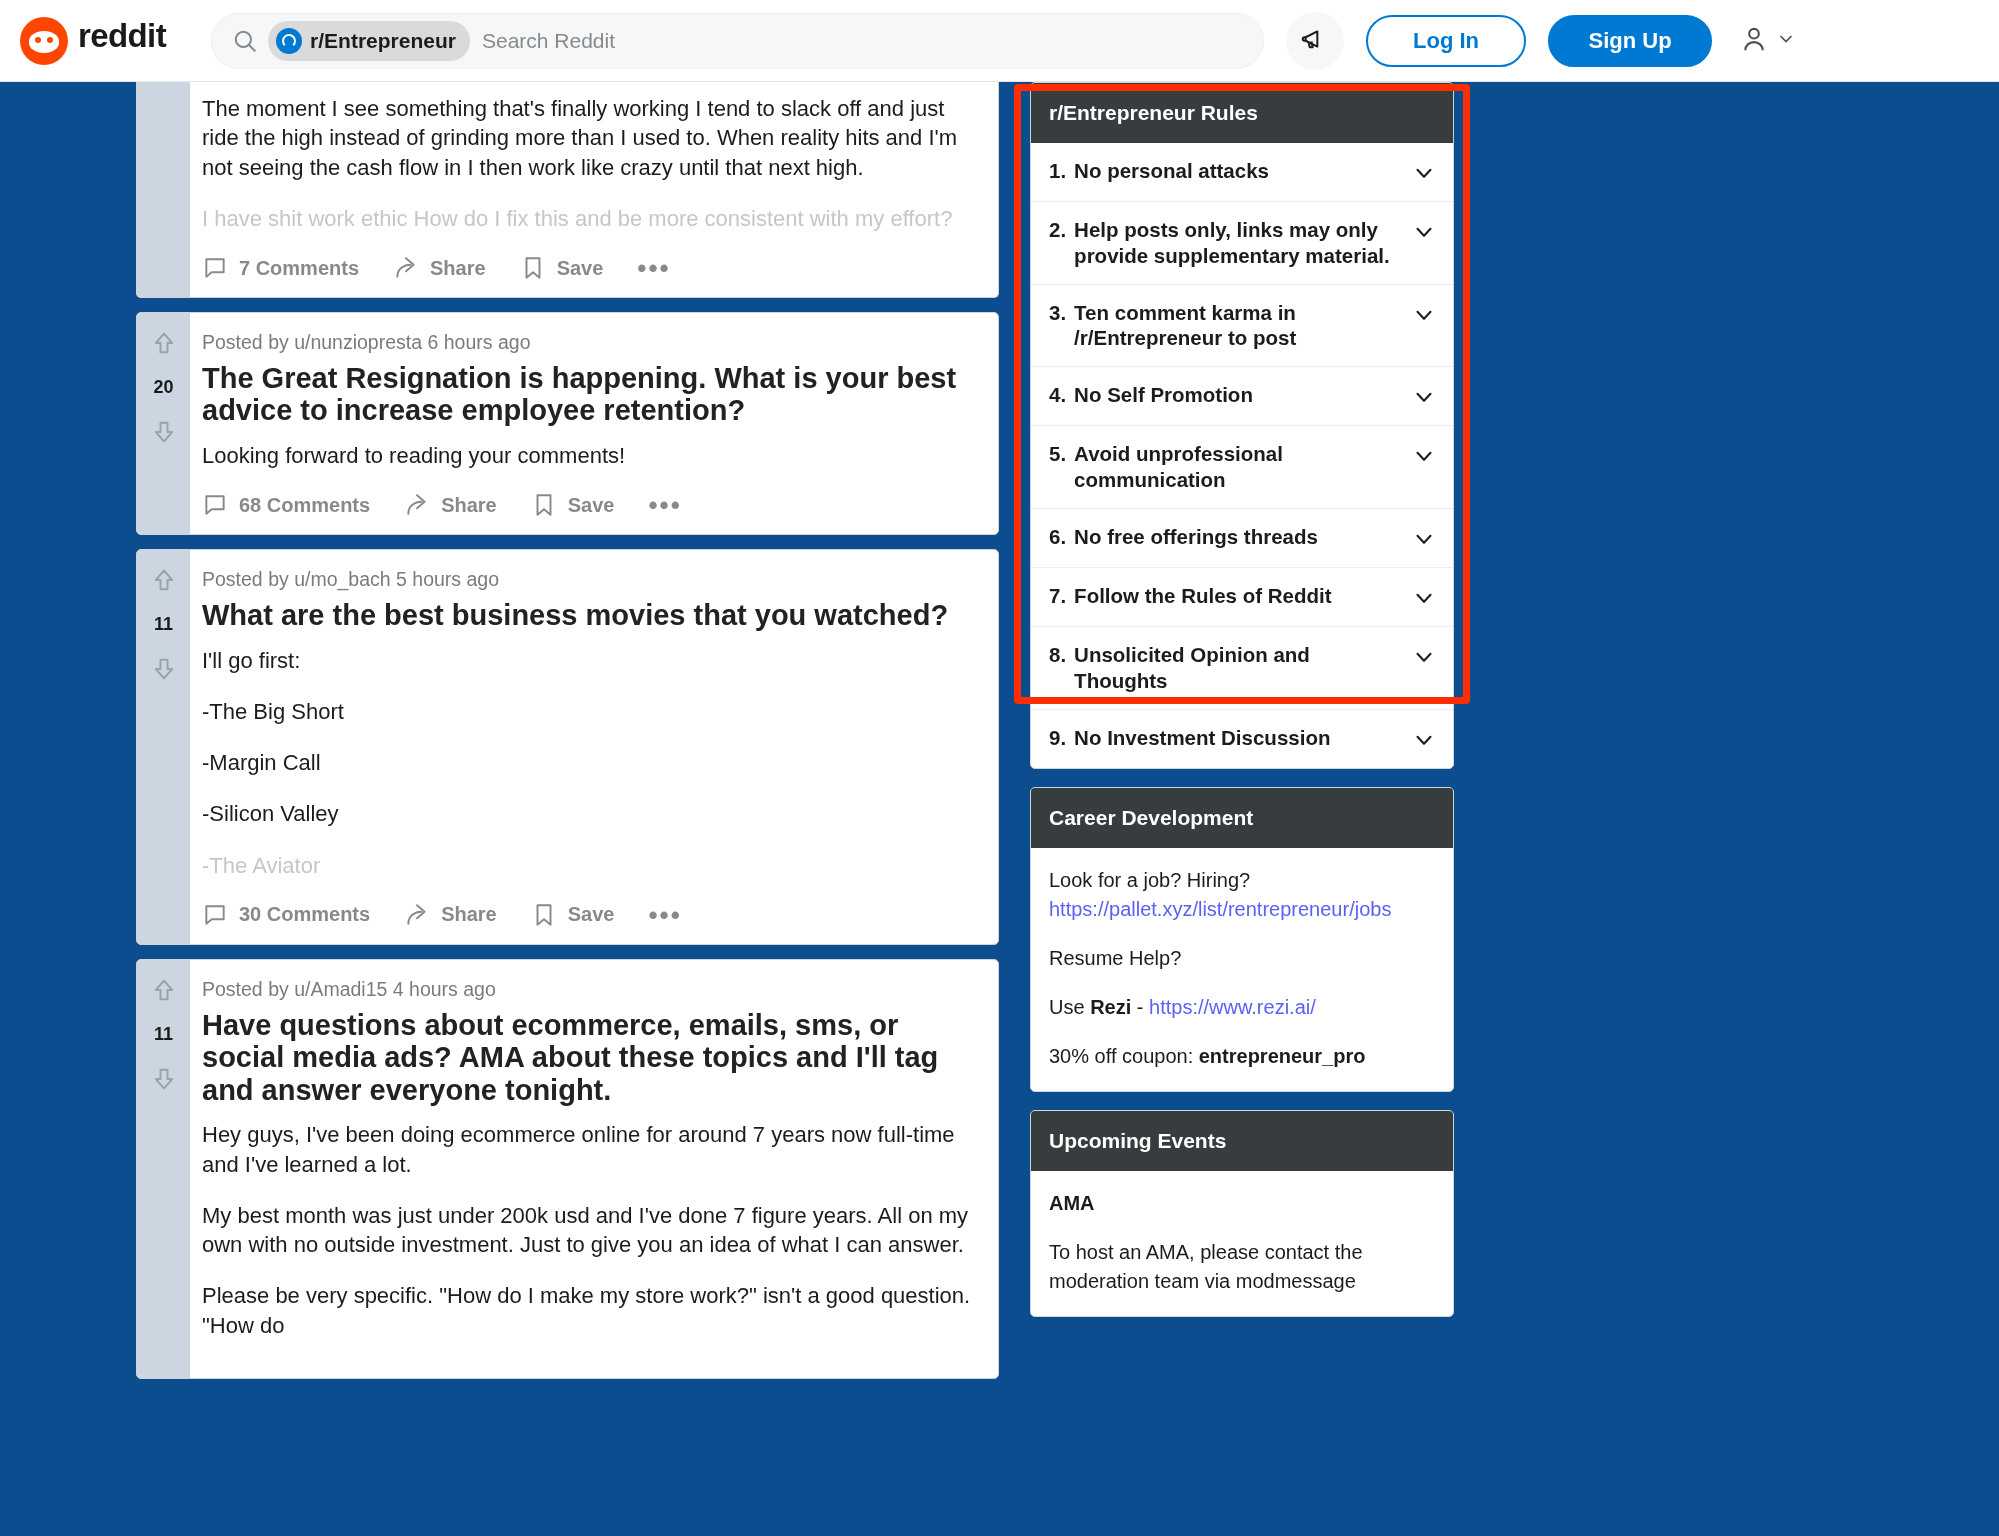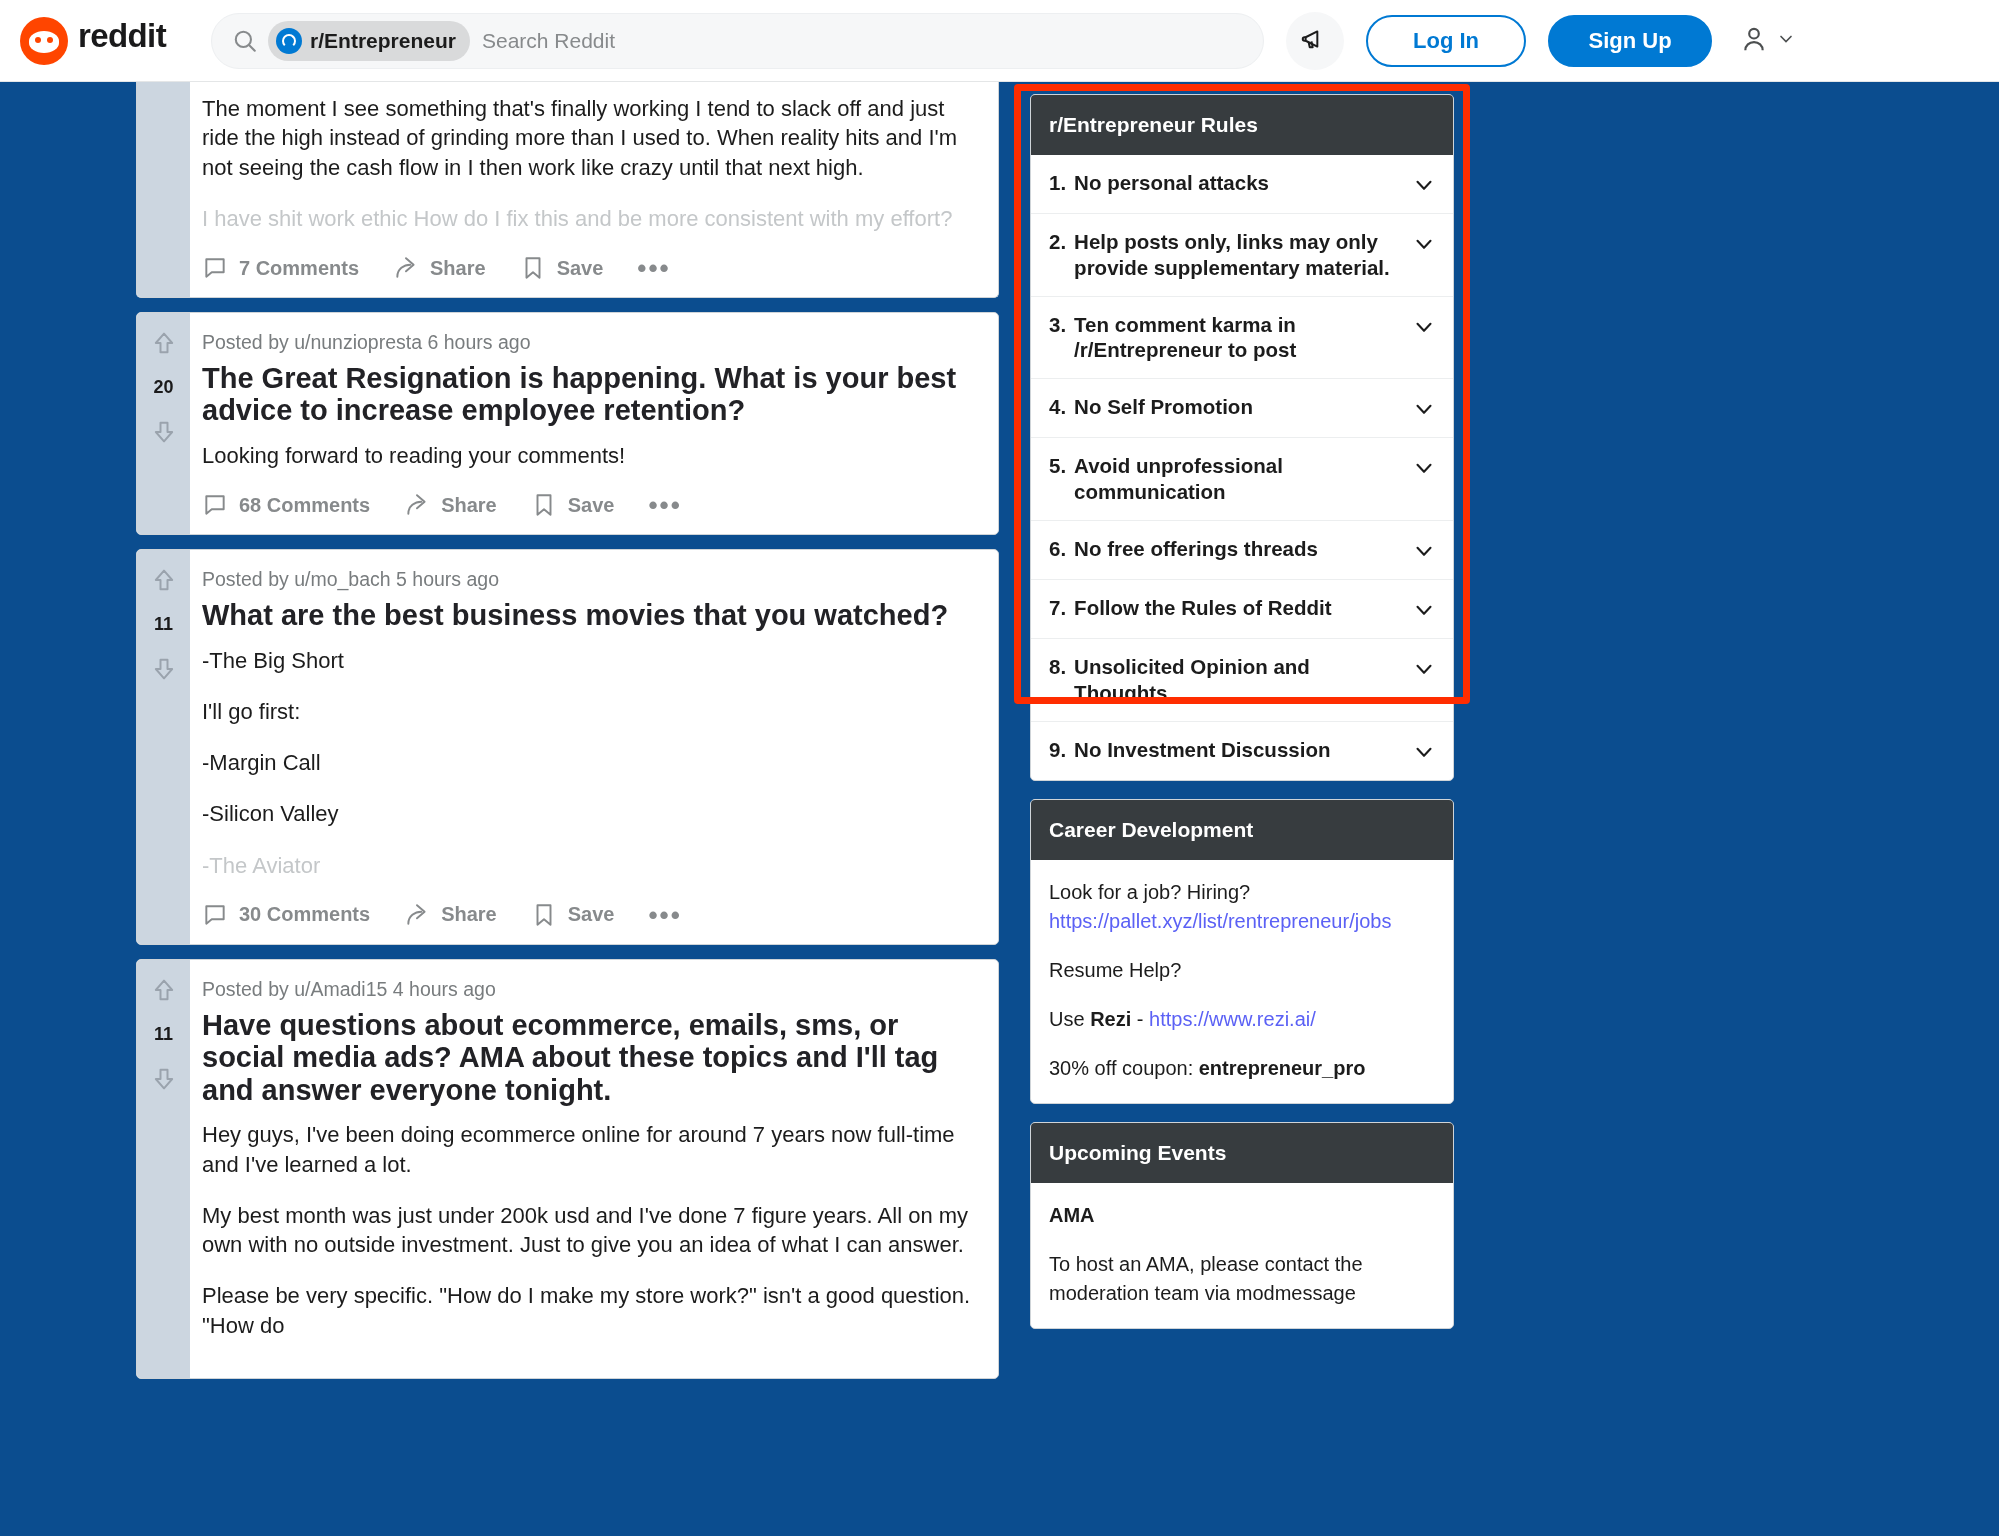--- a/index.html
+++ b/index.html
@@ -151,7 +151,7 @@
 
   
   .sidebar {
-    position: absolute; left: 1030px; top: 12px;
+    position: absolute; left: 1030px; top: 0;
     width: 424px;
   }
   .widget {

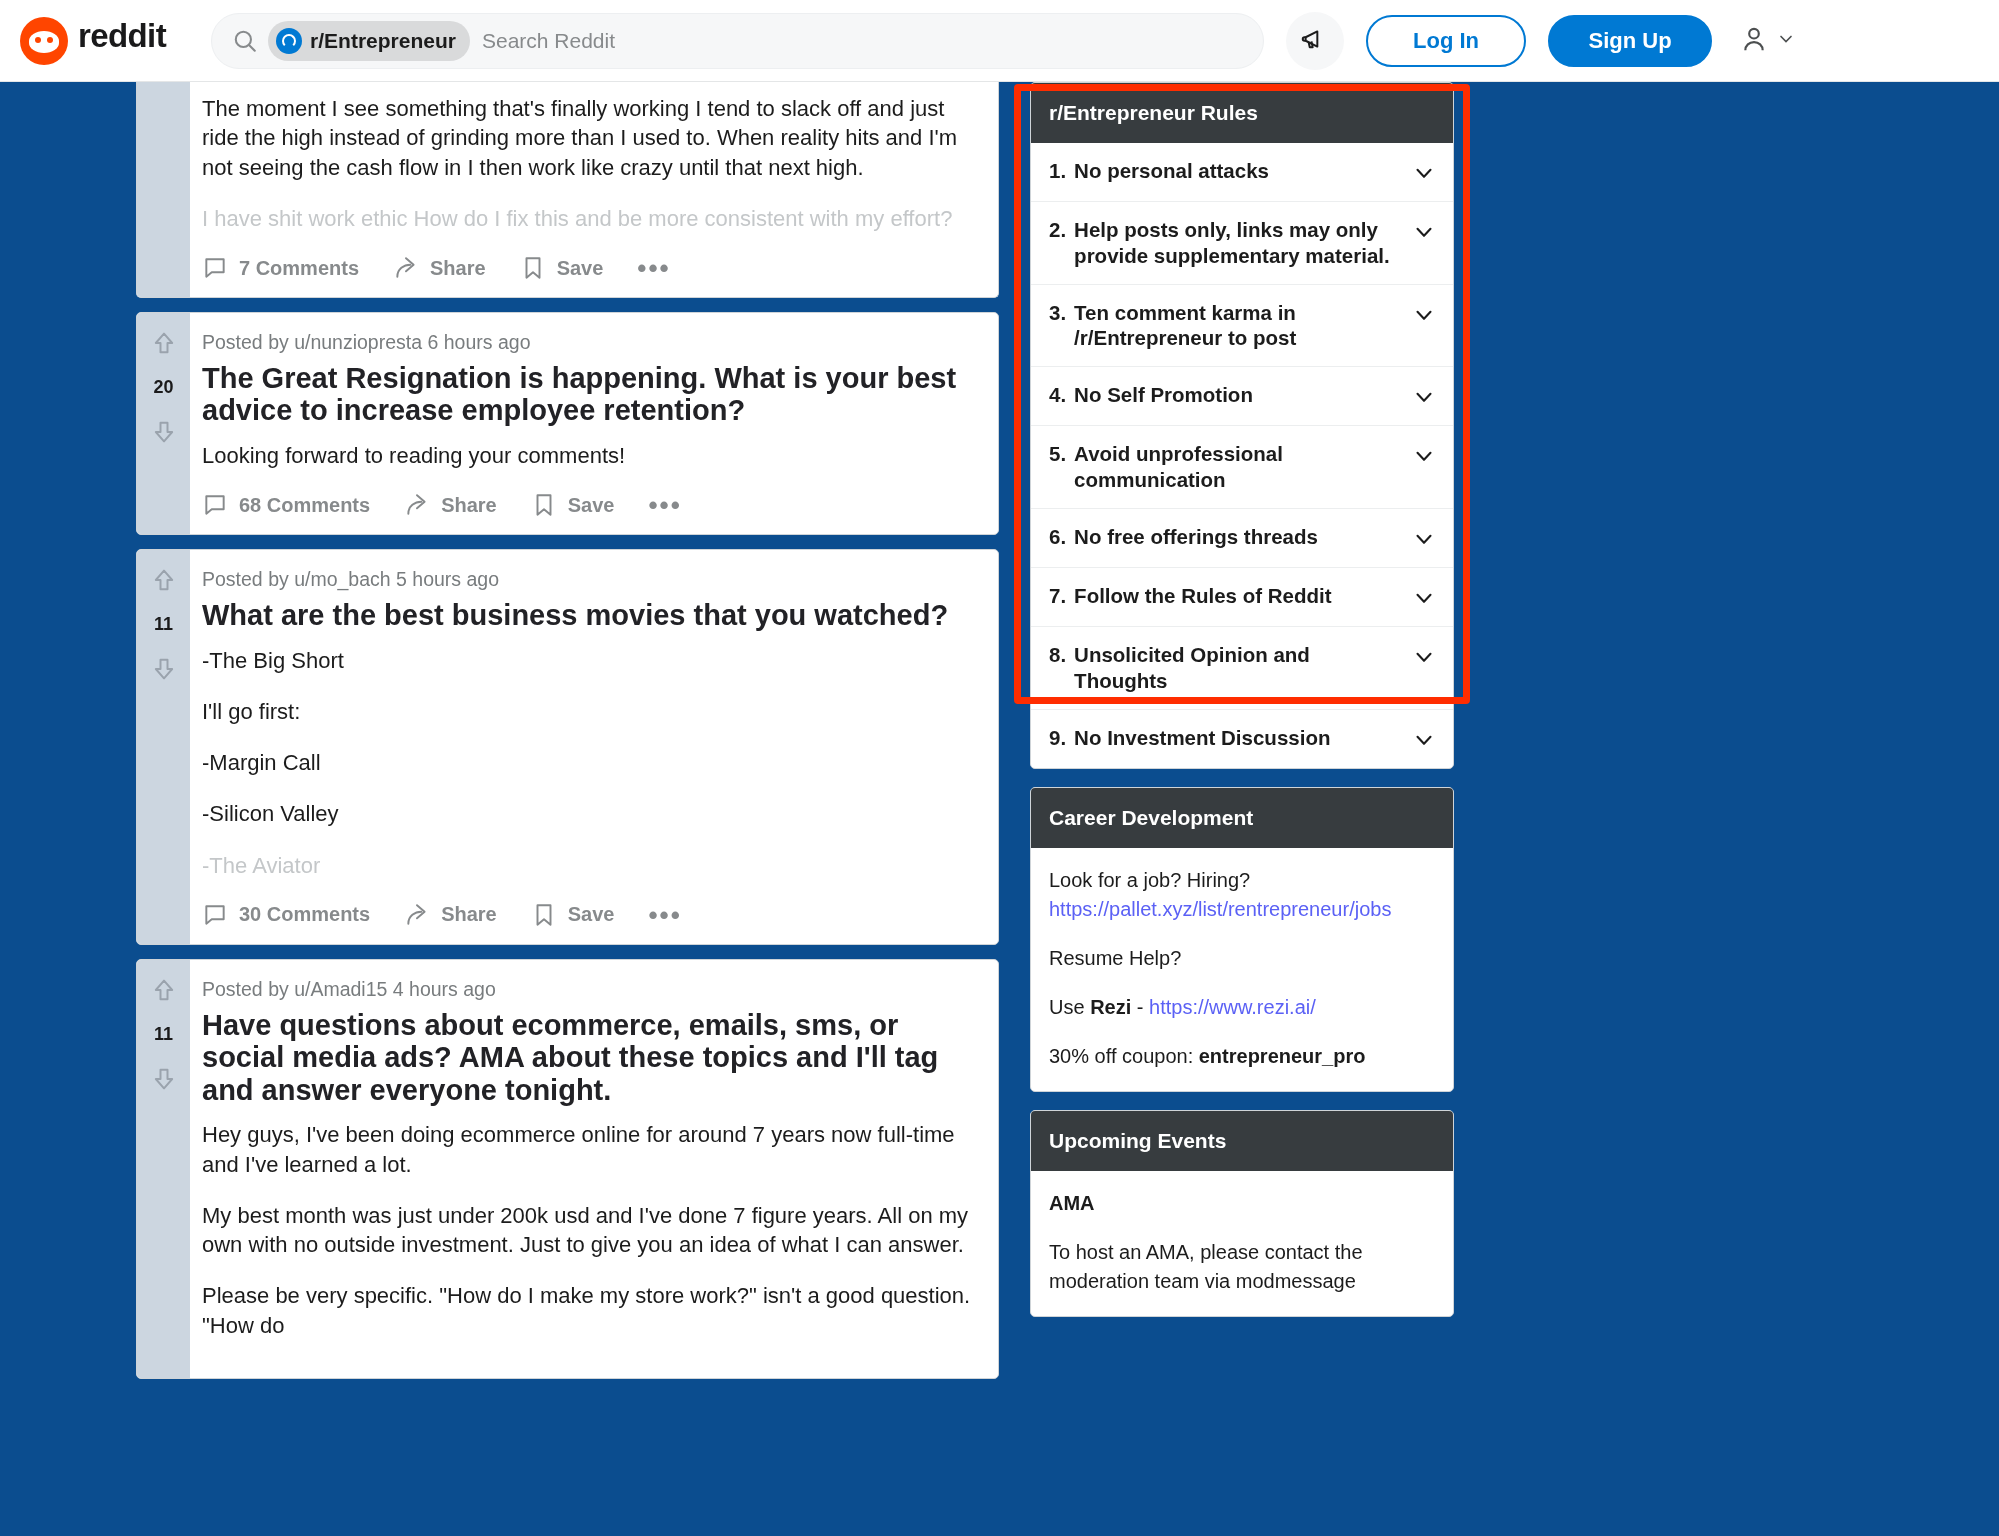--- a/index.html
+++ b/index.html
@@ -360,8 +360,8 @@
         <div class="post-meta">Posted by u/mo_bach 5 hours ago</div>
         <div class="post-title">What are the best business movies that you watched?</div>
         <div class="post-body">
+          <p>I'll go first:</p>
           <p>-The Big Short</p>
-          <p>I'll go first:</p>
           <p>-Margin Call</p>
           <p>-Silicon Valley</p>
           <p class="faded">-The Aviator</p>

